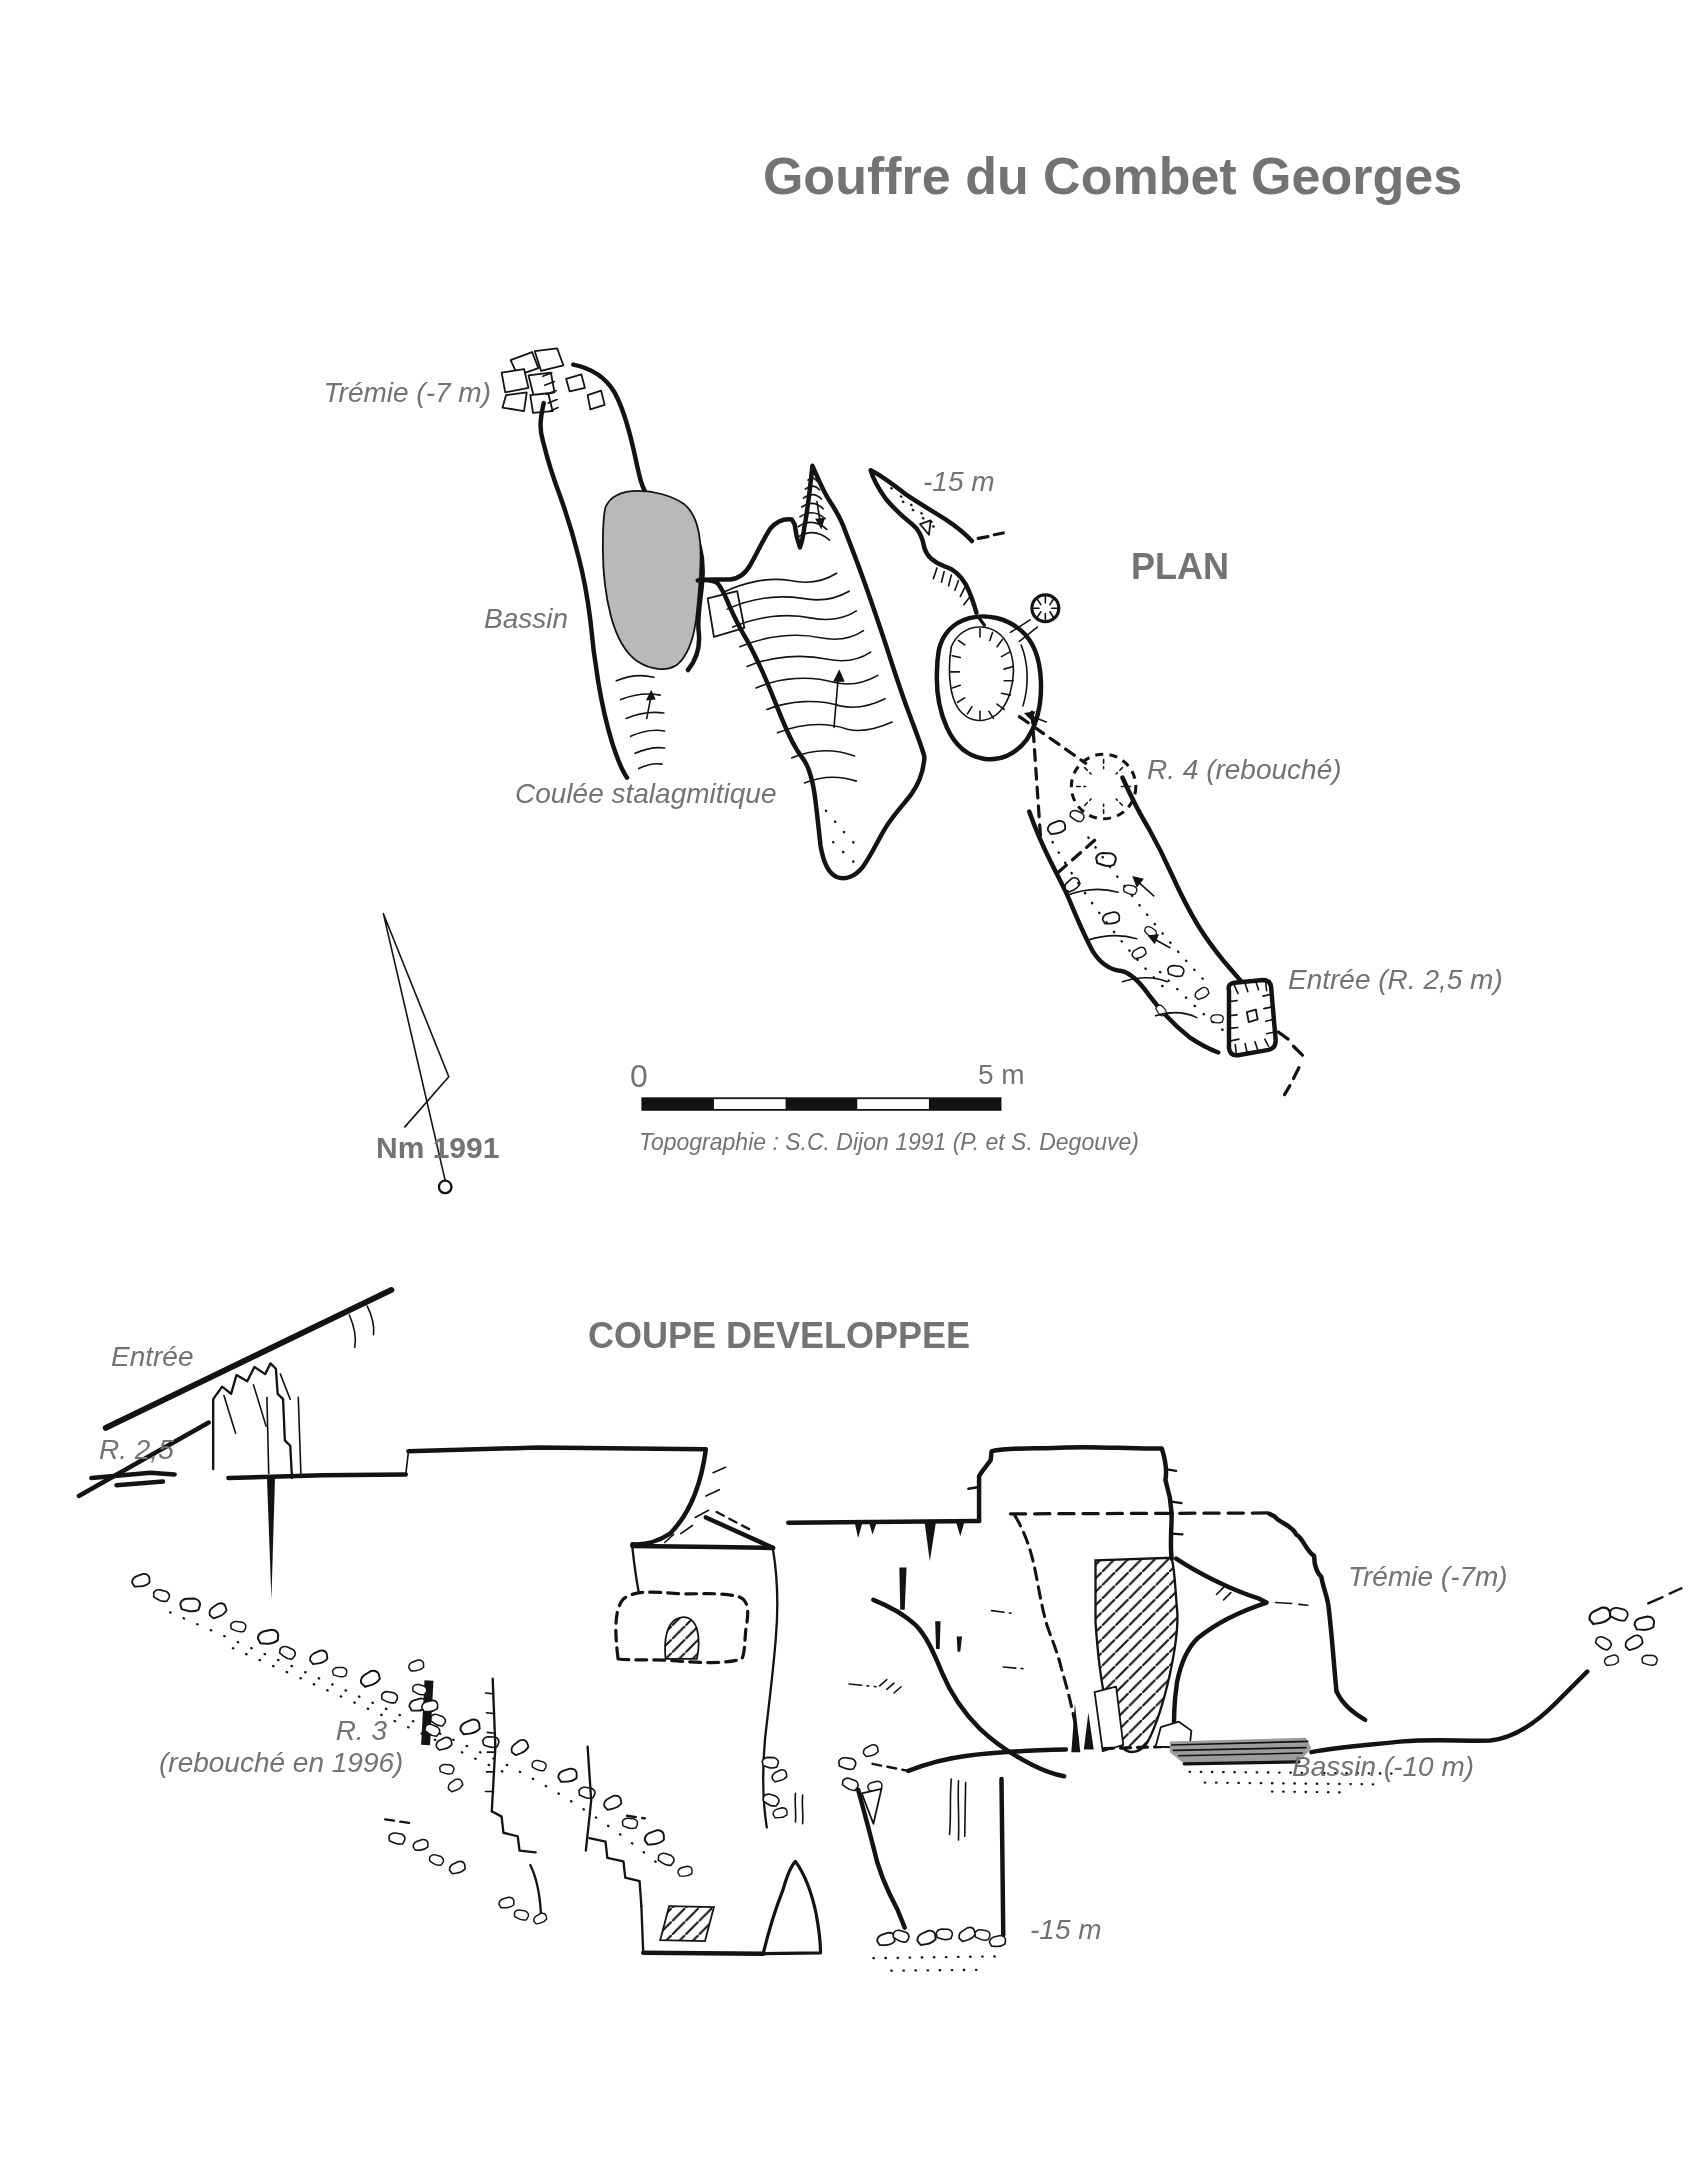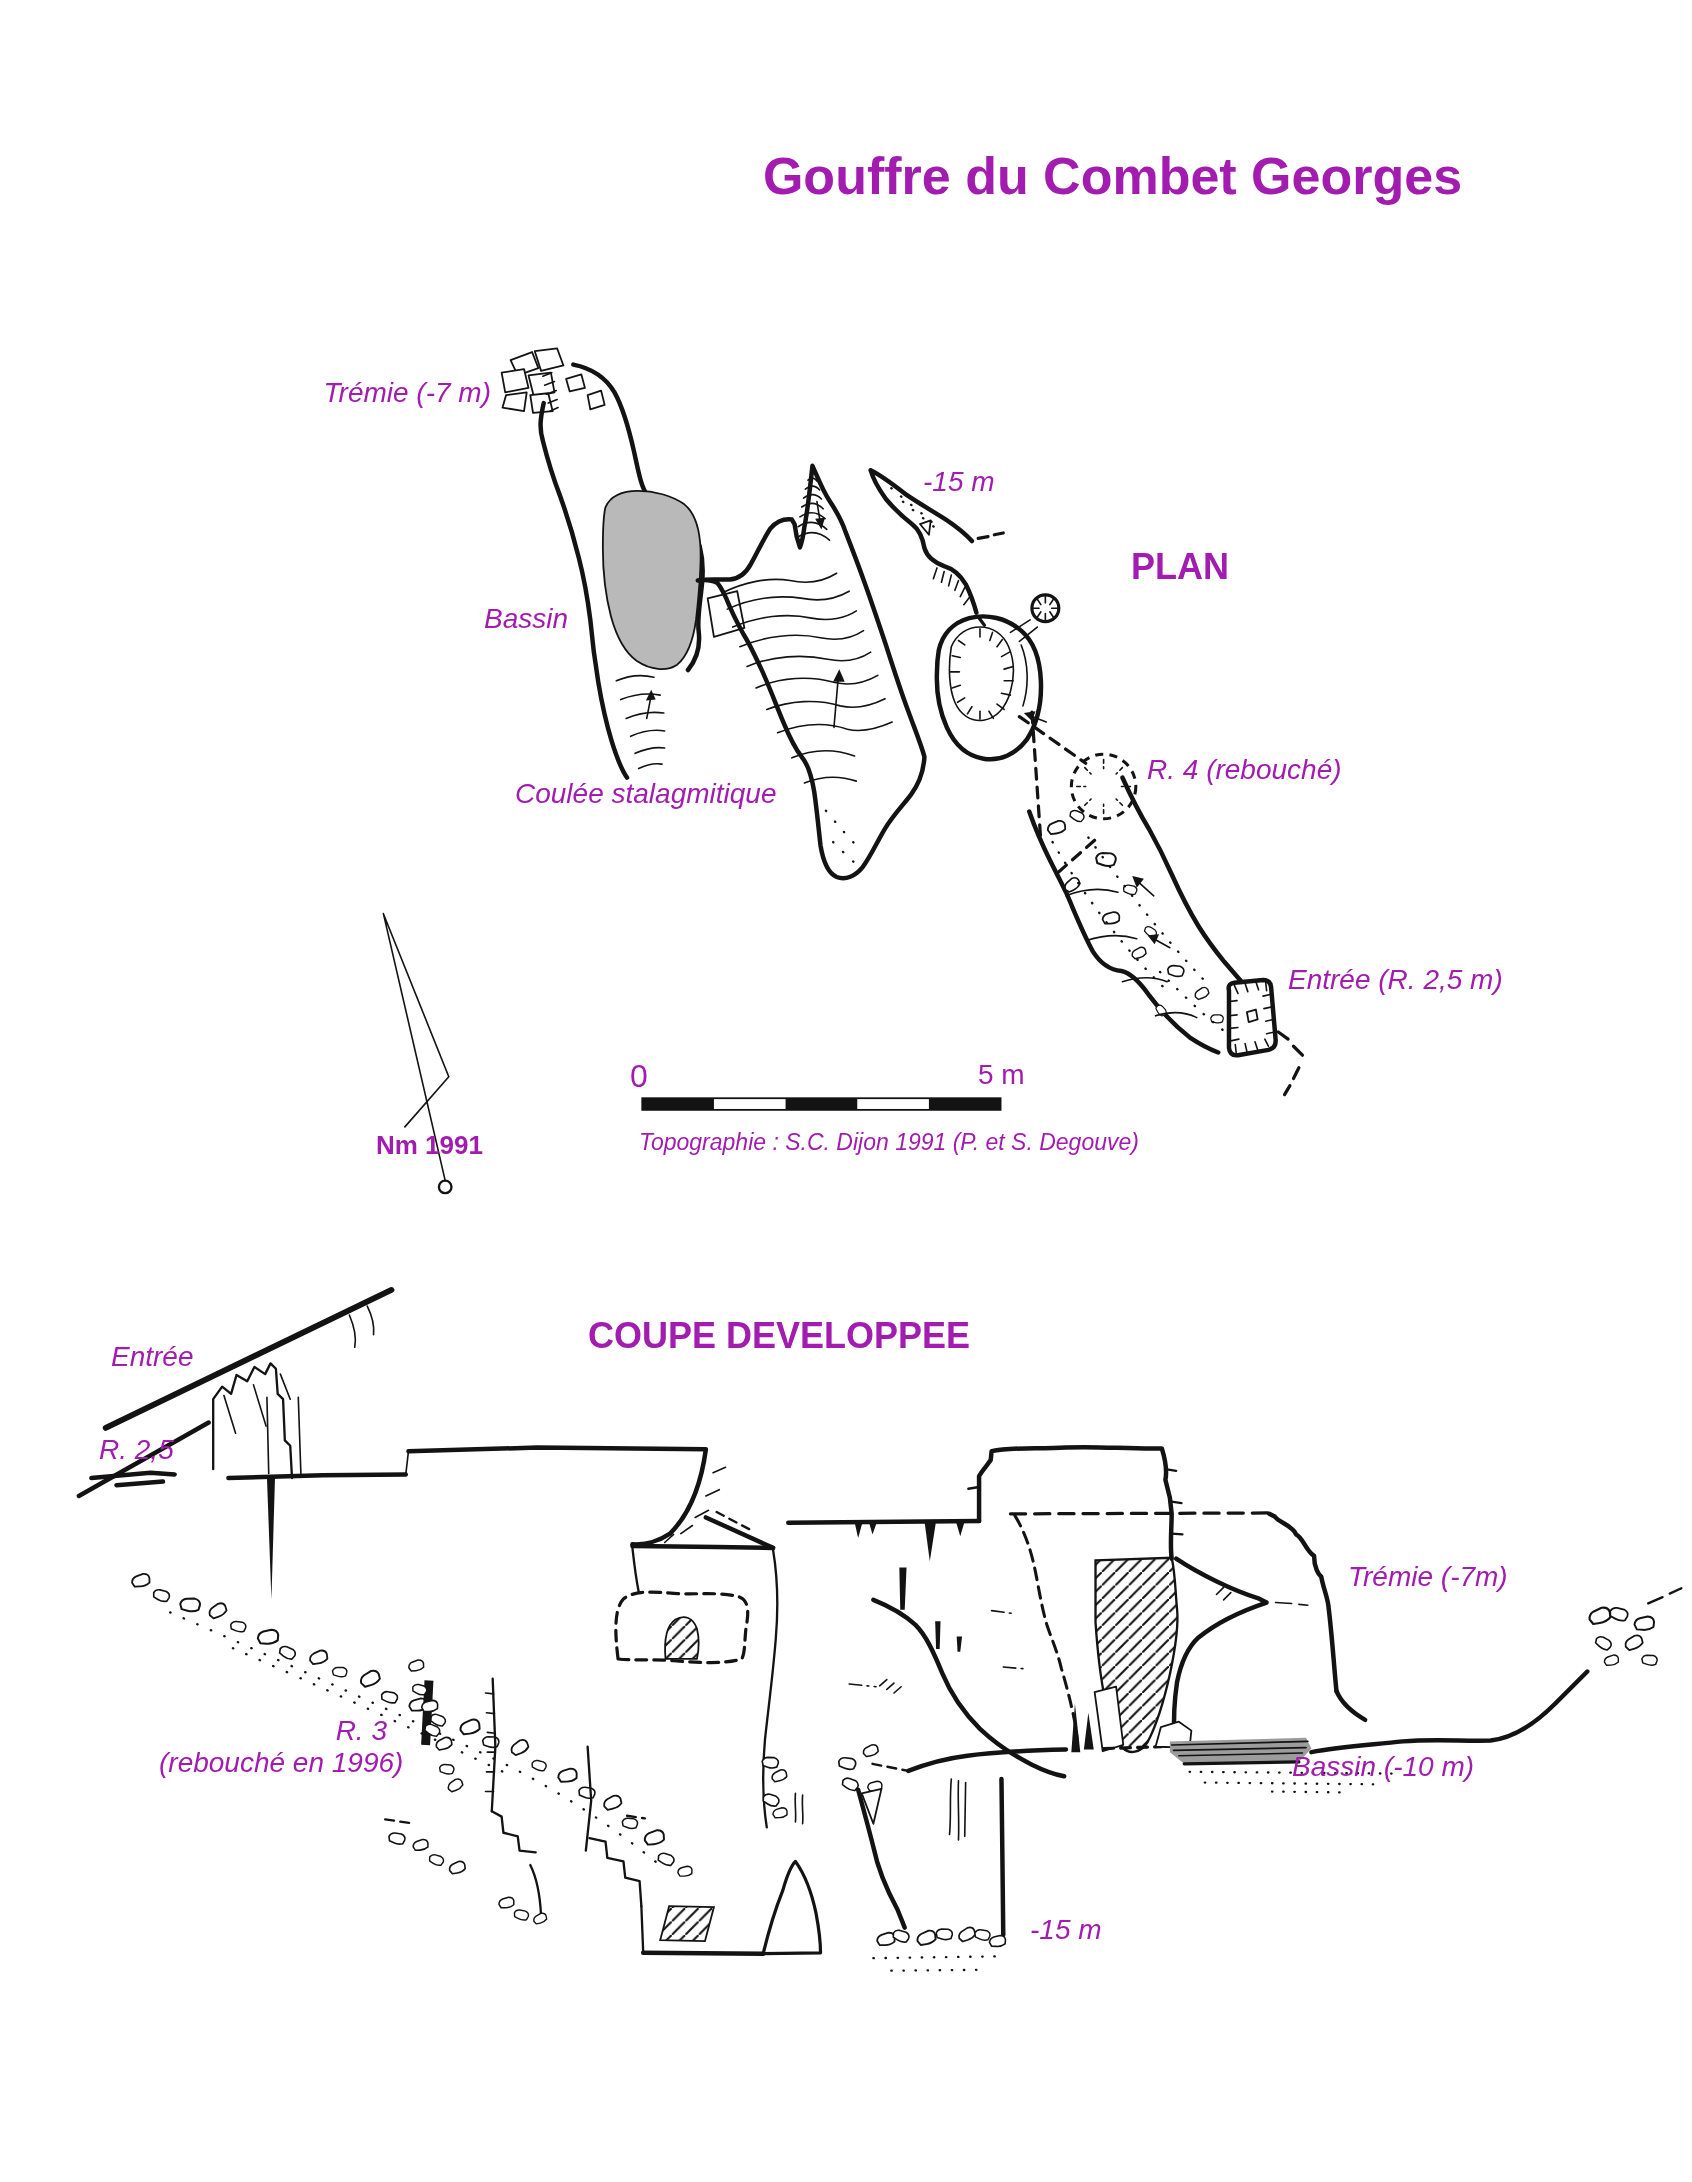--- a/index.html
+++ b/index.html
@@ -5,7 +5,7 @@
   html,body{margin:0;padding:0;background:#e8e8e8;}
   .page{
     position:relative; width:1693px; height:2183px; background:#ffffff;
-    font-family:"Liberation Sans", sans-serif; color:#a21caf; overflow:hidden;
+    font-family:"Liberation Sans", sans-serif; color:#737373; overflow:hidden;
   }
   .art{position:absolute; left:0; top:0;}
   .lbl{position:absolute; font-style:italic; font-size:28px; white-space:nowrap; line-height:1.05;}

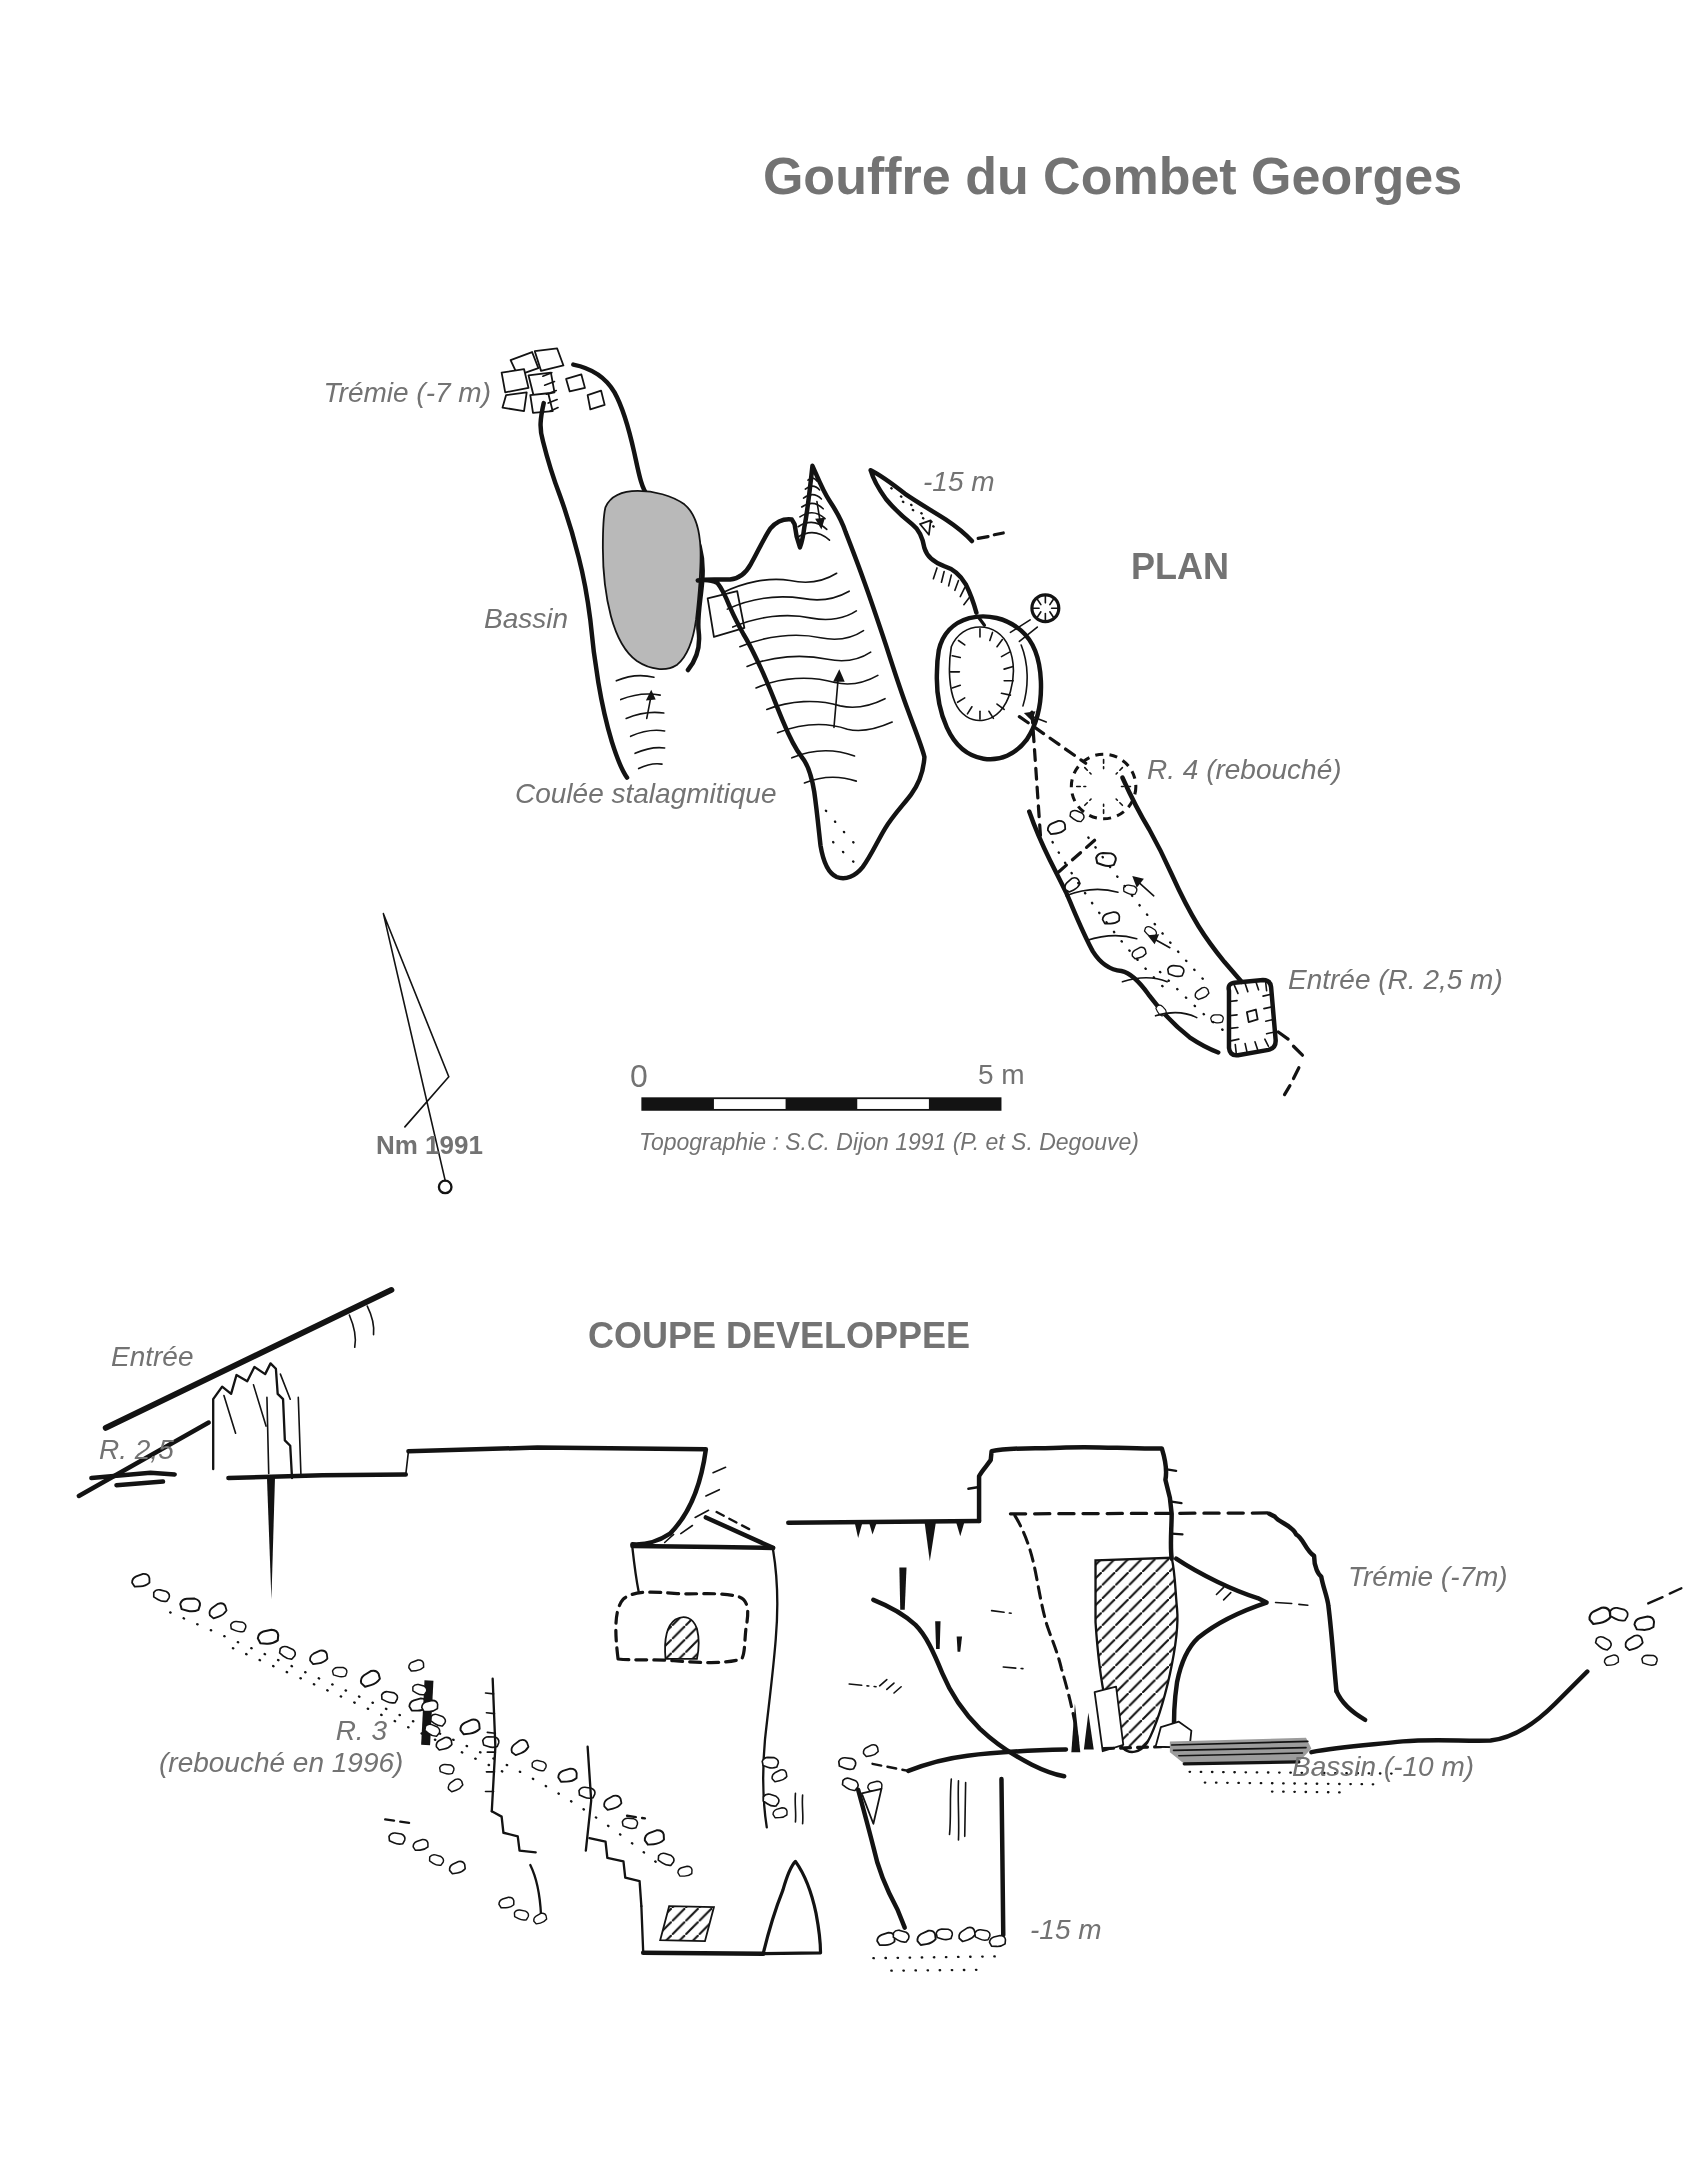--- a/index.html
+++ b/index.html
@@ -471,7 +471,7 @@
   <div class="lbl" style="left:1147px; top:755px;">R. 4 (rebouché)</div>
   <div class="lbl" style="left:1288px; top:965px;">Entrée (R. 2,5 m)</div>
 
-  <div class="lbl-b" style="left:376px; top:1132px; font-size:26px;">Nm 1991</div>
+  <div class="lbl-b" style="left:376px; top:1132px; font-size:30px;">Nm 1991</div>
   <div class="lbl-b" style="left:630px; top:1060px; font-size:32px; font-weight:normal;">0</div>
   <div class="lbl-b" style="left:978px; top:1060px; font-size:28px; font-weight:normal;">5 m</div>
   <div class="lbl" style="left:639px; top:1130px; font-size:23px;">Topographie : S.C. Dijon 1991 (P. et S. Degouve)</div>

